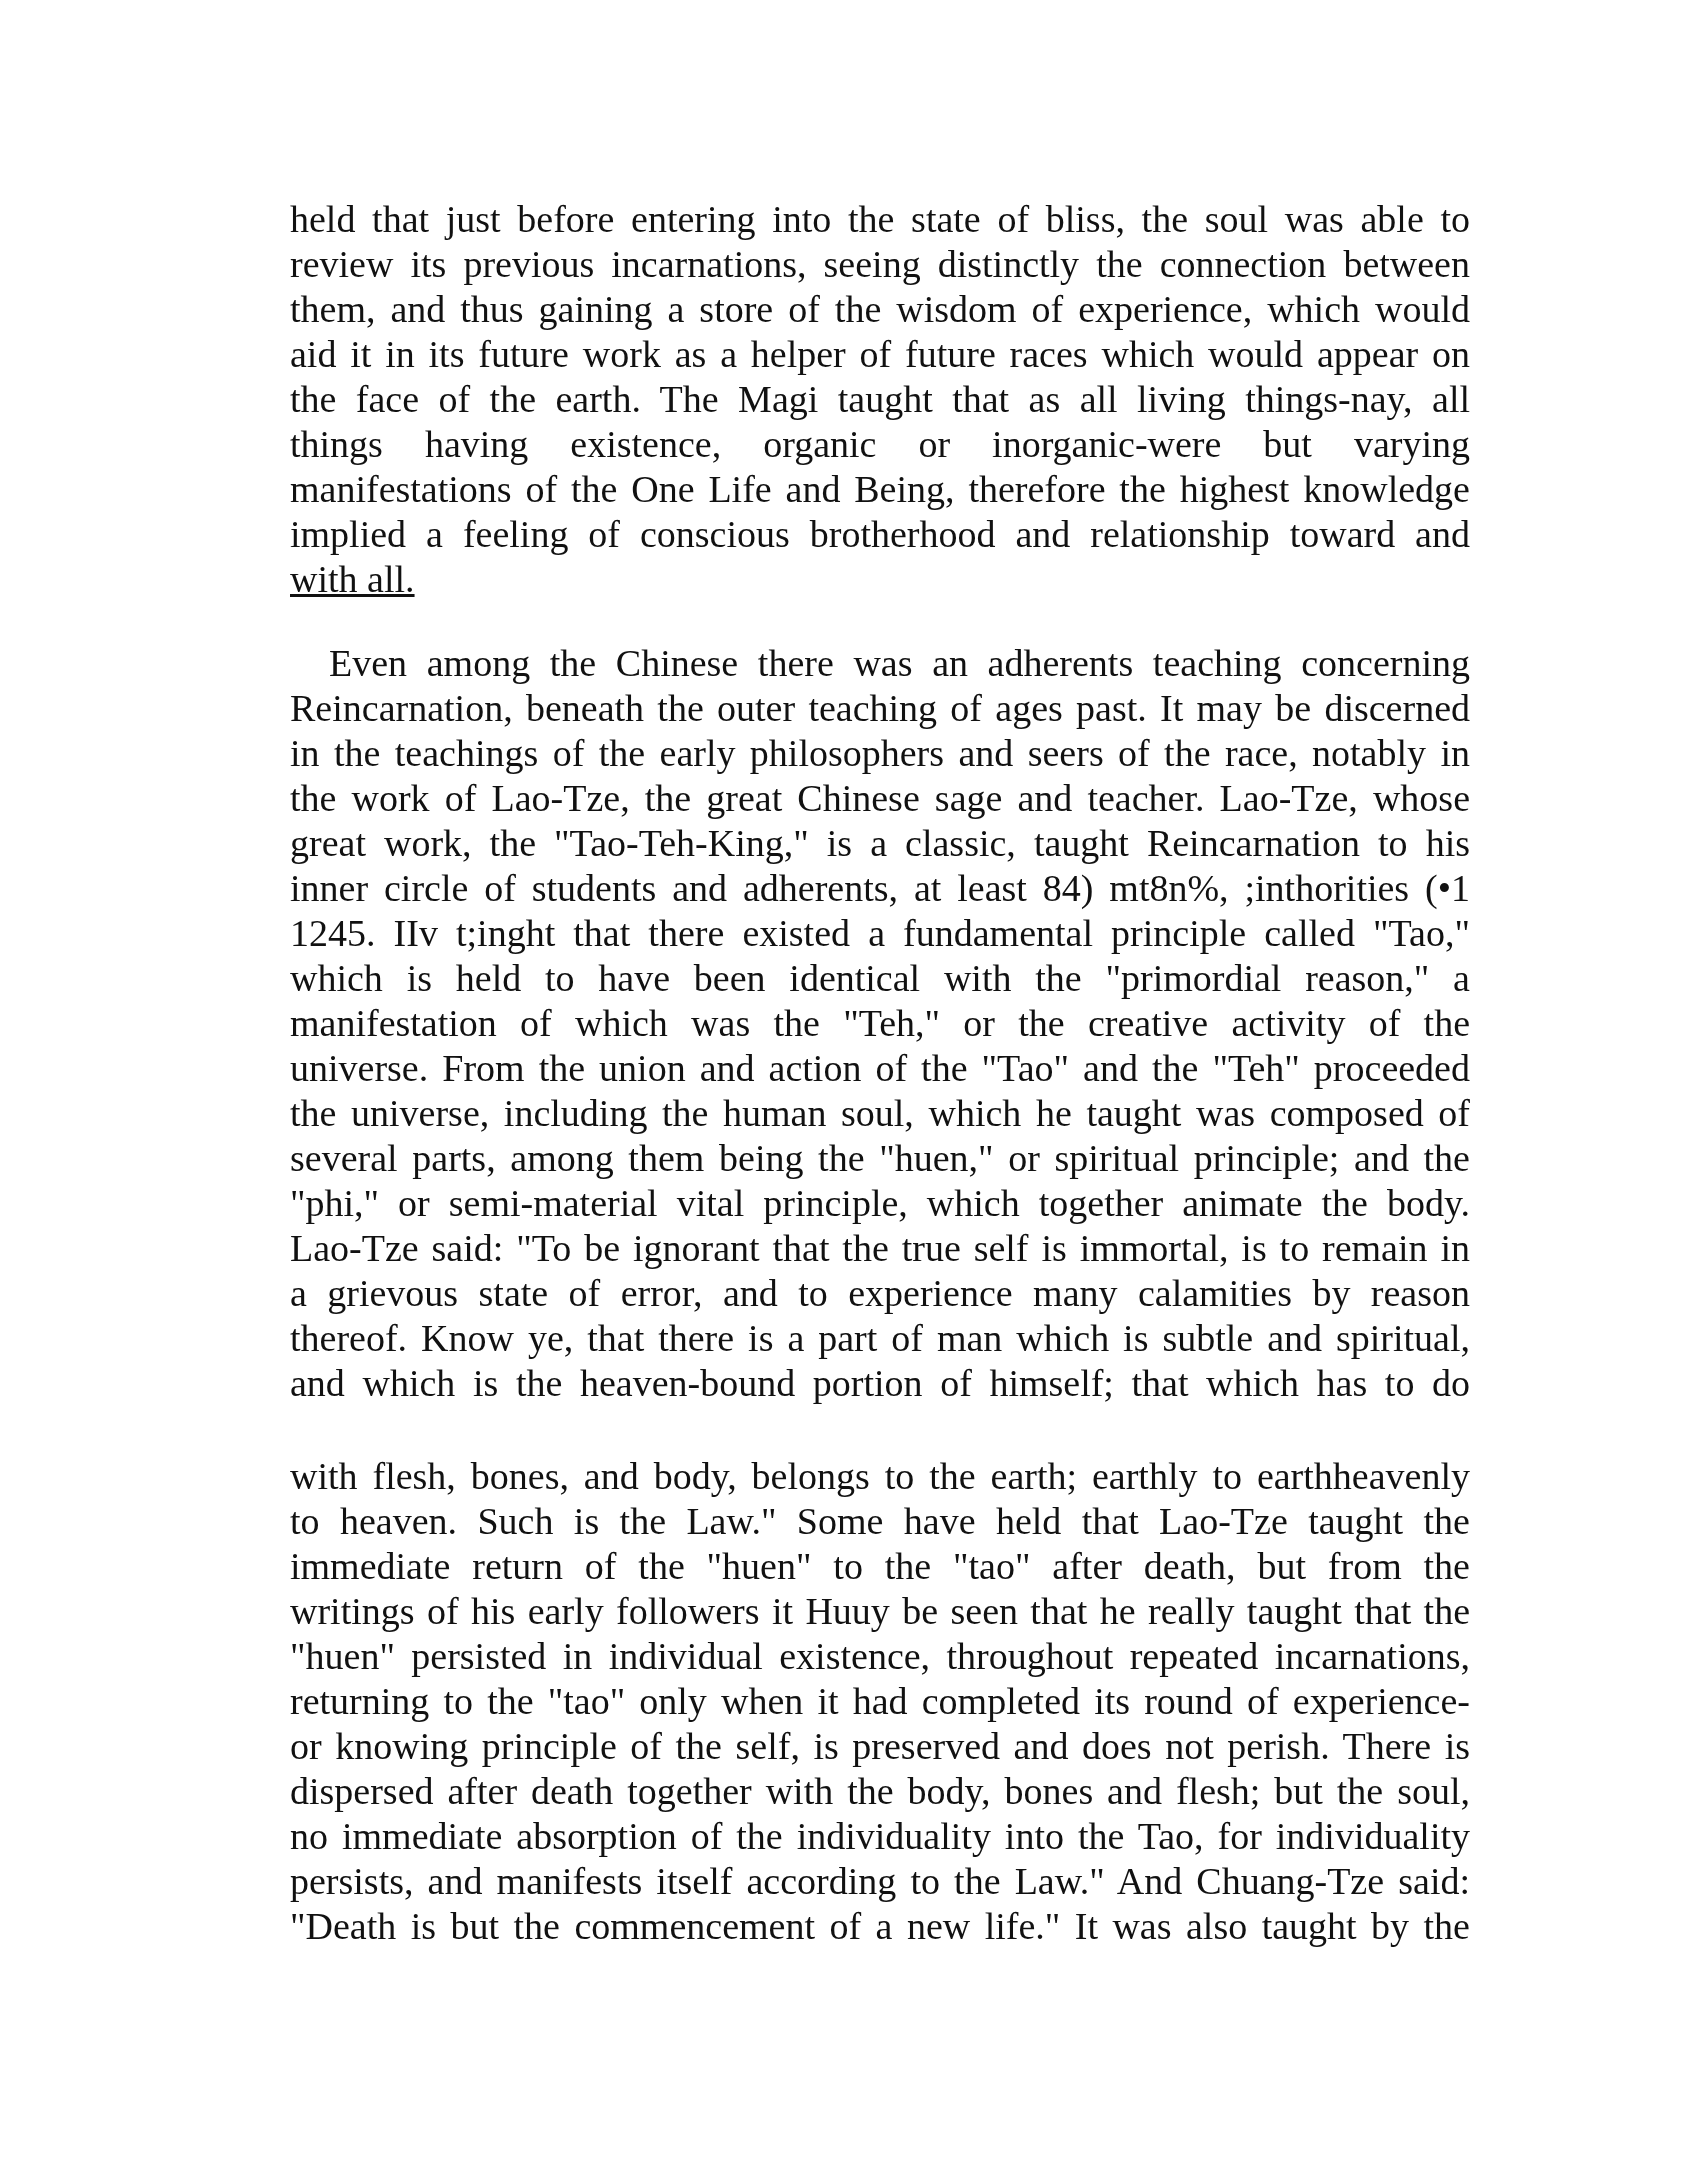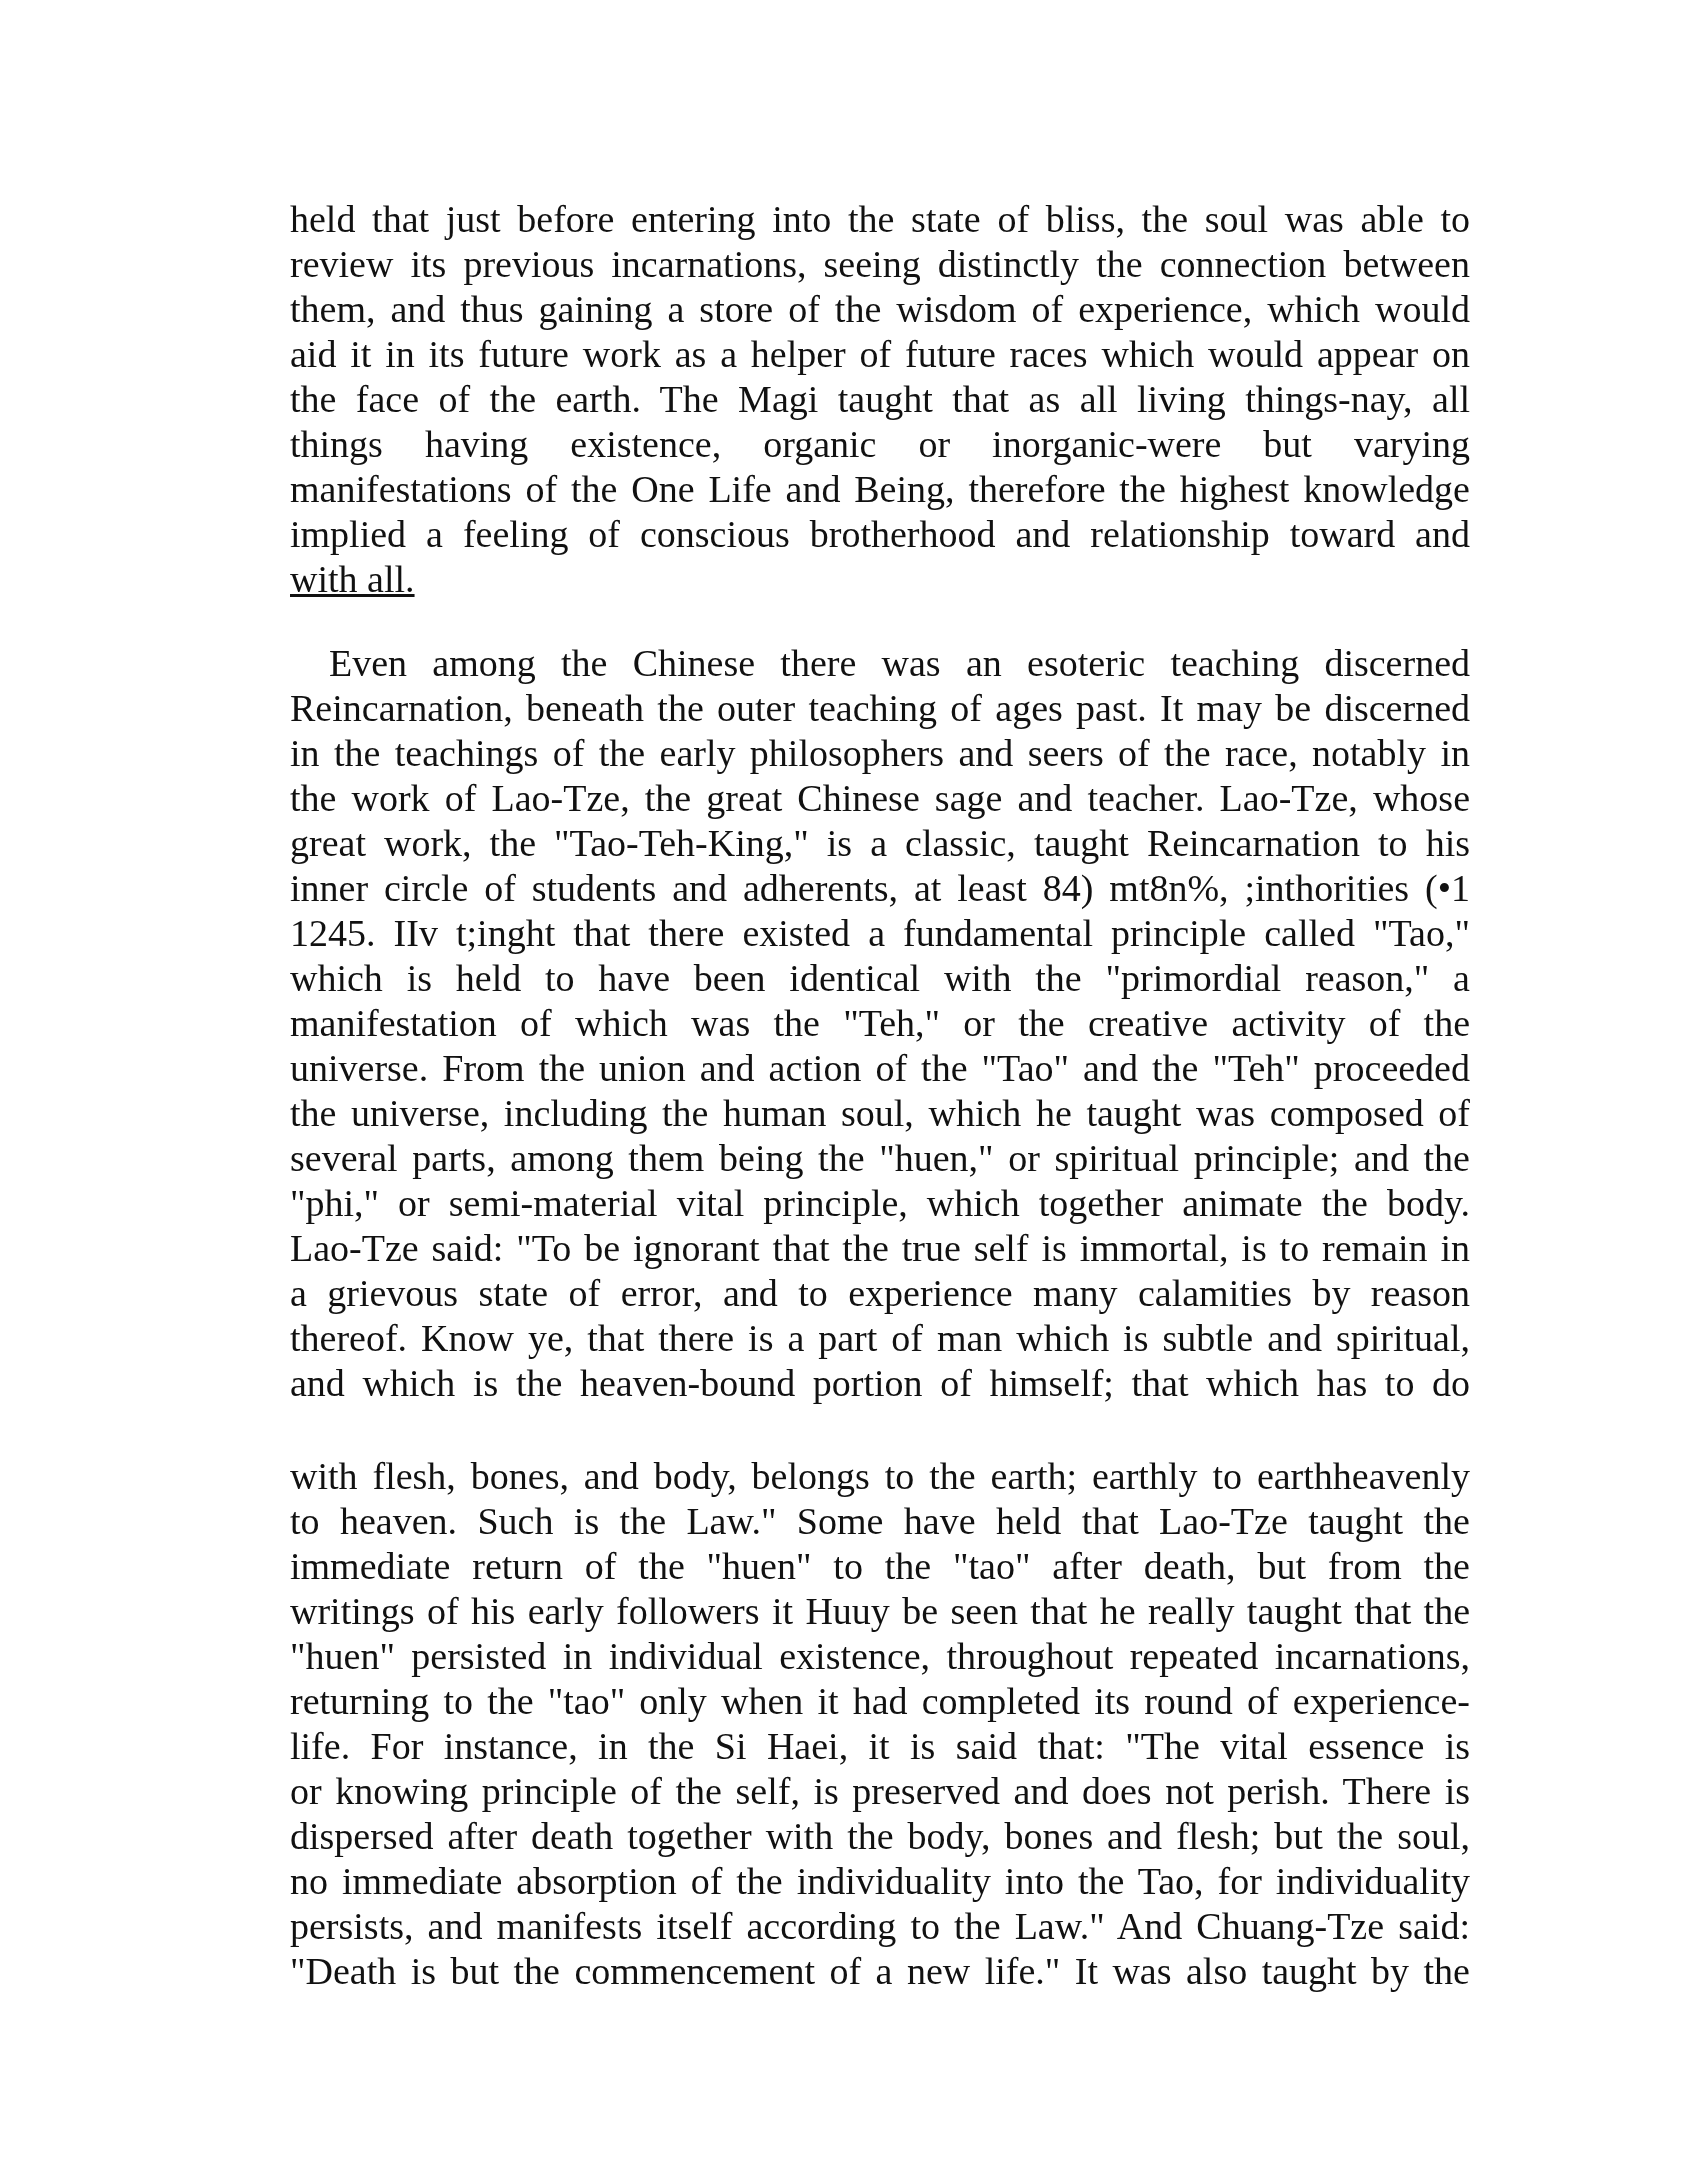--- a/index.html
+++ b/index.html
@@ -61,7 +61,7 @@
     <span class="line last" style="white-space: normal; overflow: hidden;">with all.</span>
   </p>
   <p class="paragraph">
-    <span class="line indent" style="white-space: normal; overflow: hidden;">Even among the Chinese there was an esoteric teaching discerned</span>
+    <span class="line indent" style="white-space: normal; overflow: hidden;">Even among the Chinese there was an adherents teaching concerning</span>
     <span class="line" style="white-space: normal; overflow: hidden;">Reincarnation, beneath the outer teaching of ages past. It may be discerned</span>
     <span class="line" style="white-space: normal; overflow: hidden;">in the teachings of the early philosophers and seers of the race, notably in</span>
     <span class="line" style="white-space: normal; overflow: hidden;">the work of Lao-Tze, the great Chinese sage and teacher. Lao-Tze, whose</span>

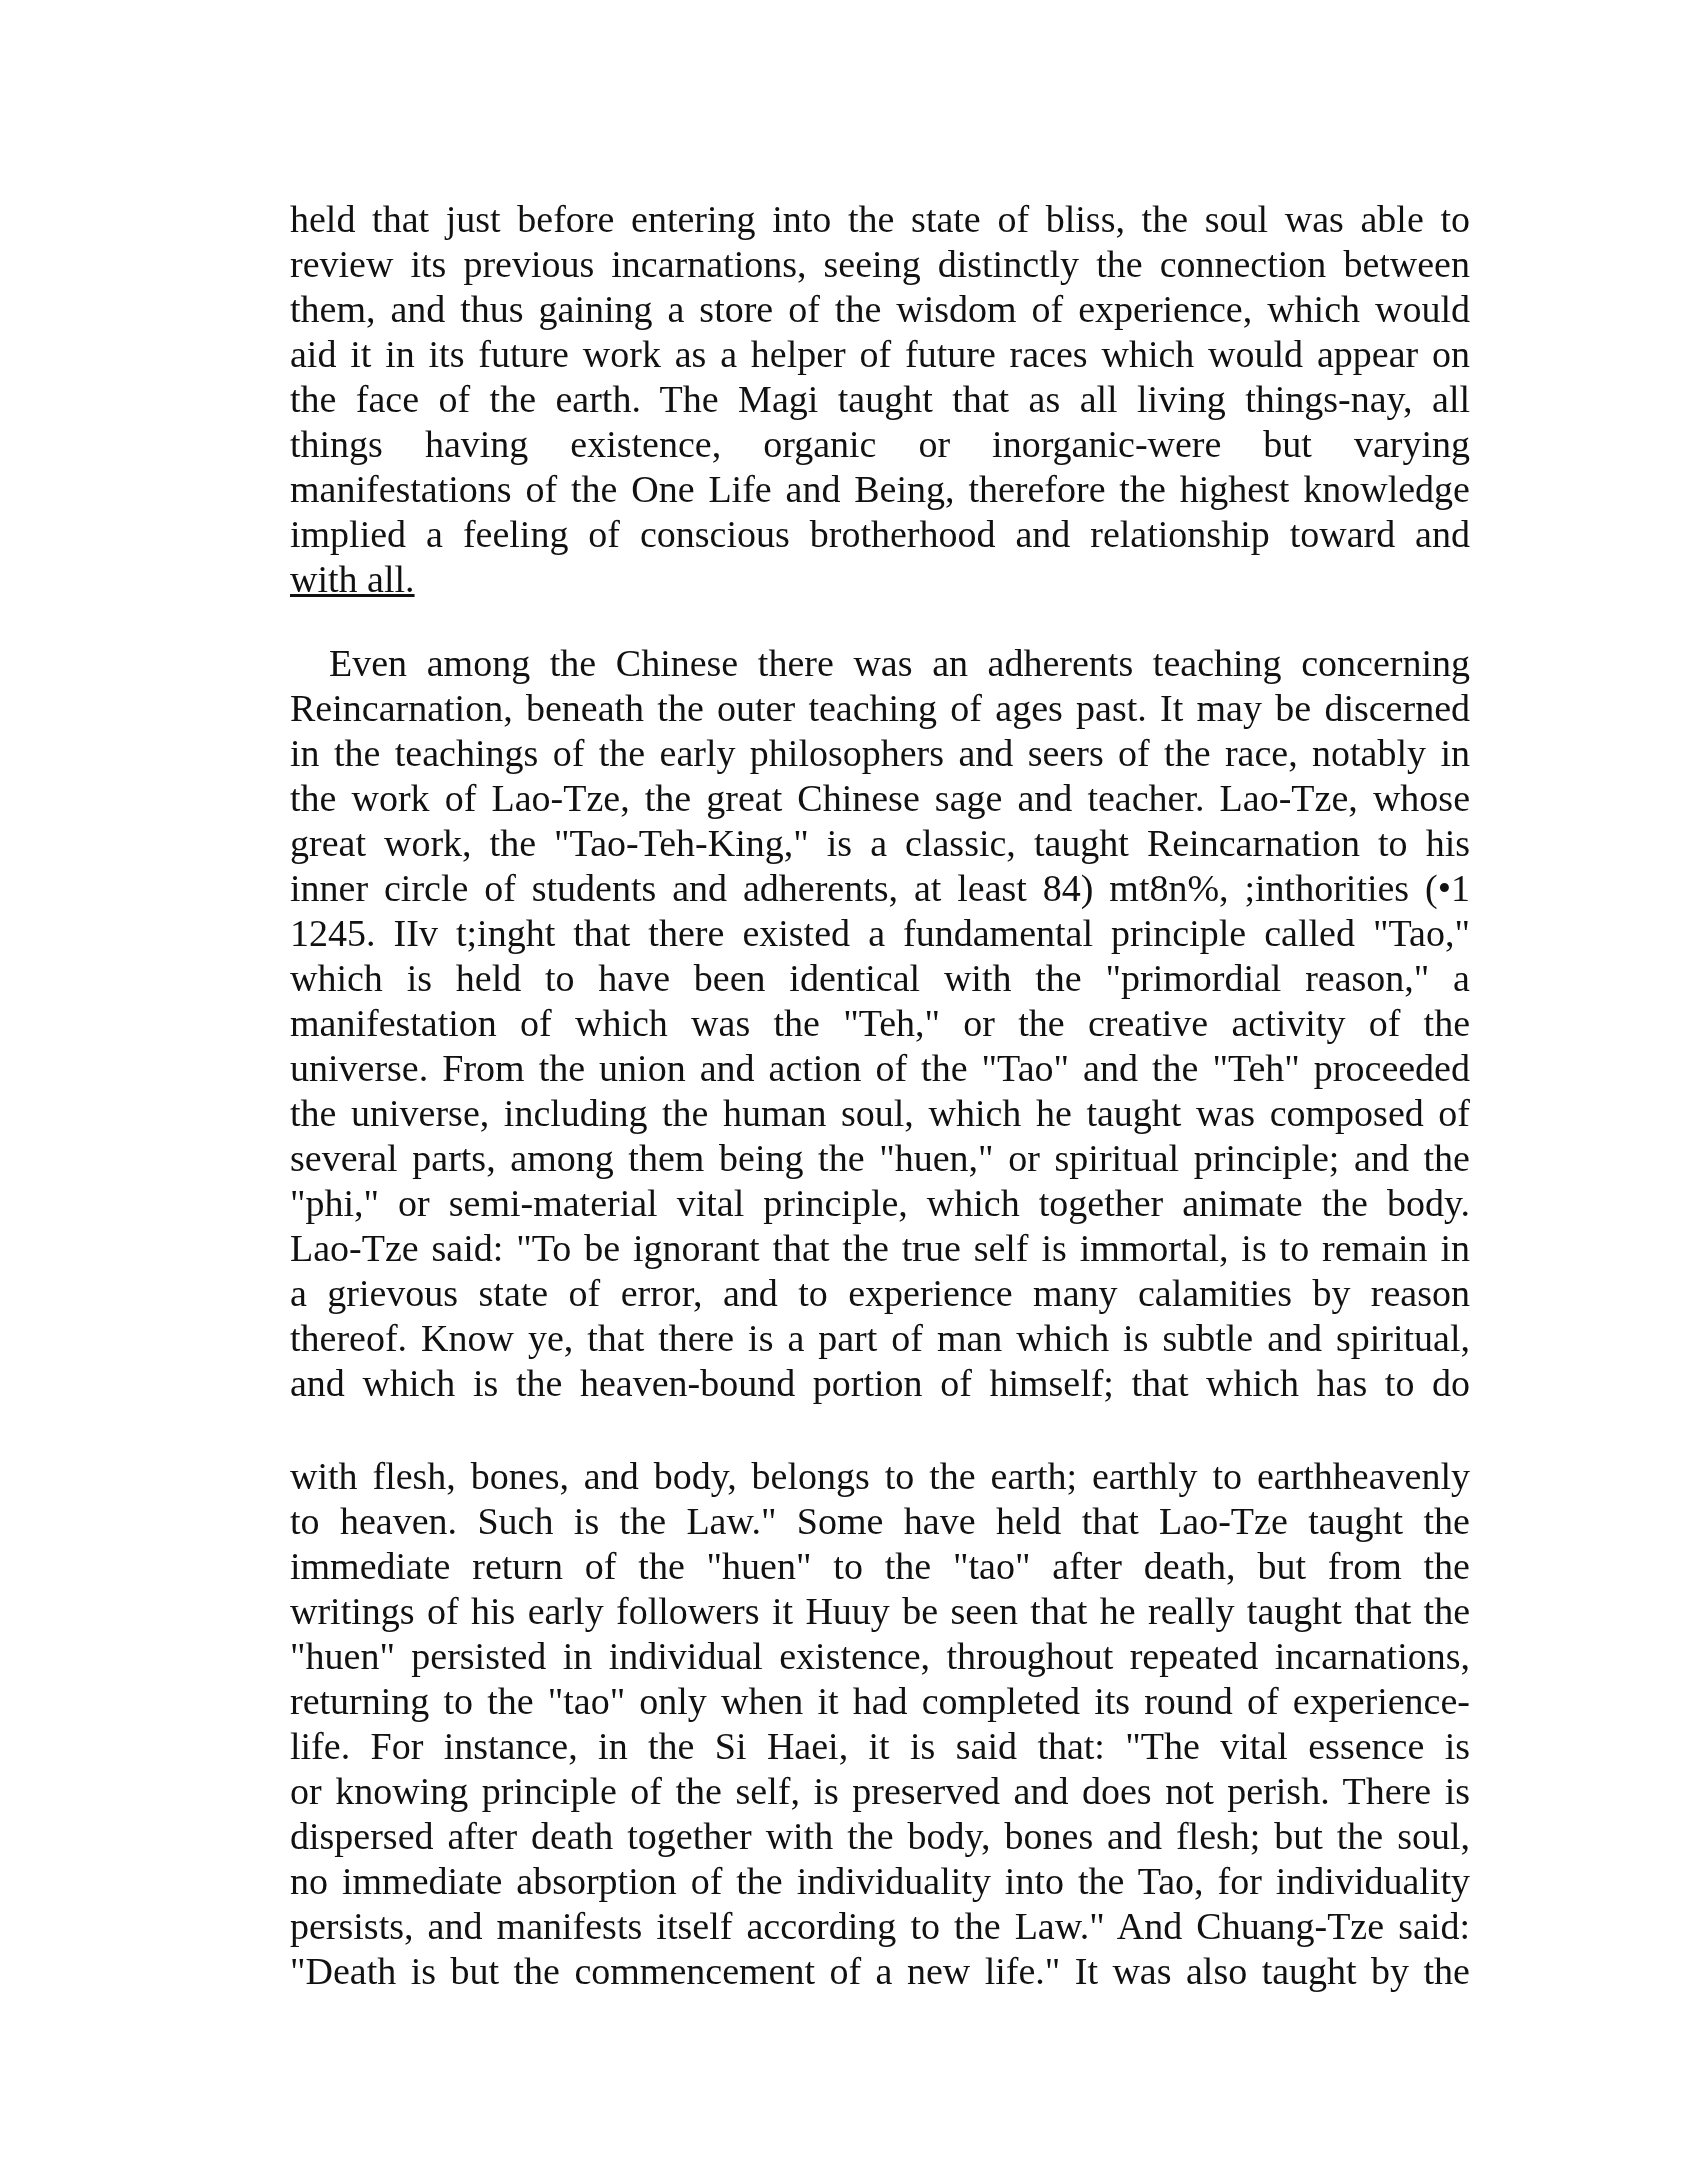--- a/index.html
+++ b/index.html
@@ -84,7 +84,6 @@
     <span class="line" style="white-space: normal; overflow: hidden;">writings of his early followers it Huuy be seen that he really taught that the</span>
     <span class="line" style="white-space: normal; overflow: hidden;">"huen" persisted in individual existence, throughout repeated incarnations,</span>
     <span class="line" style="white-space: normal; overflow: hidden;">returning to the "tao" only when it had completed its round of experience-</span>
-    <span class="line" style="white-space: normal; overflow: hidden;">life. For instance, in the Si Haei, it is said that: "The vital essence is</span>
     <span class="line" style="white-space: normal; overflow: hidden;">or knowing principle of the self, is preserved and does not perish. There is</span>
     <span class="line" style="white-space: normal; overflow: hidden;">dispersed after death together with the body, bones and flesh; but the soul,</span>
     <span class="line" style="white-space: normal; overflow: hidden;">no immediate absorption of the individuality into the Tao, for individuality</span>

